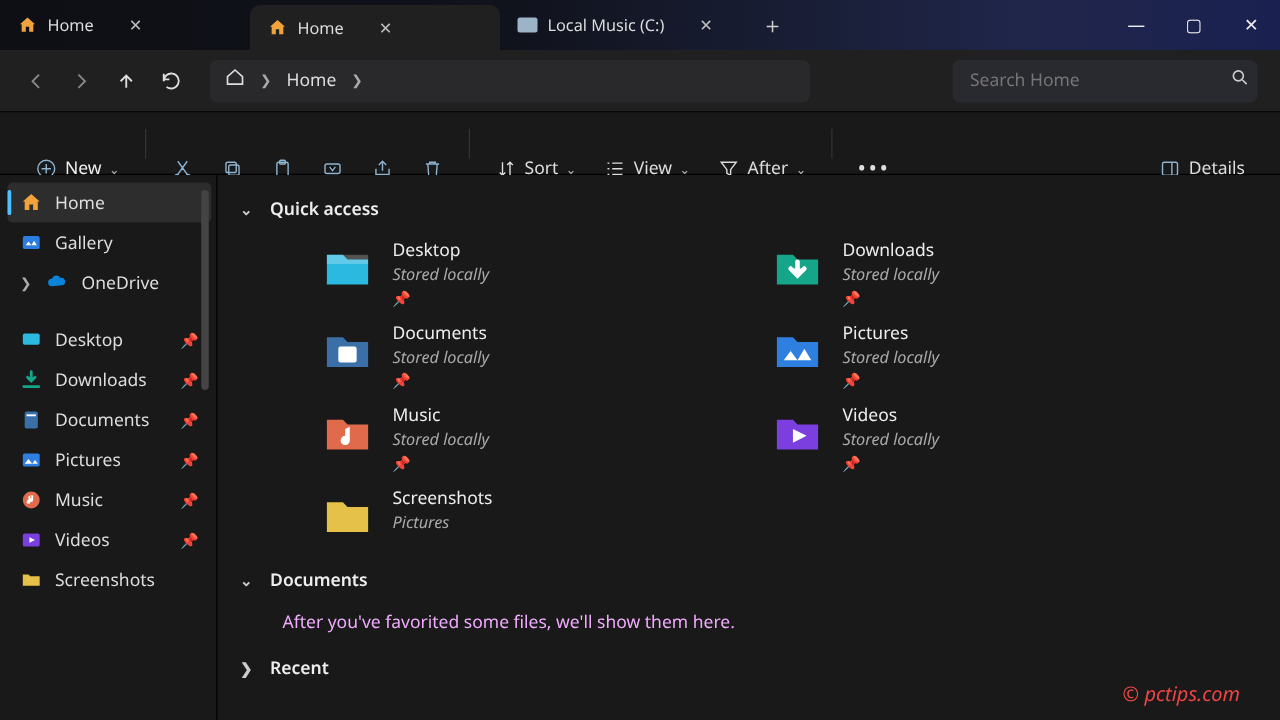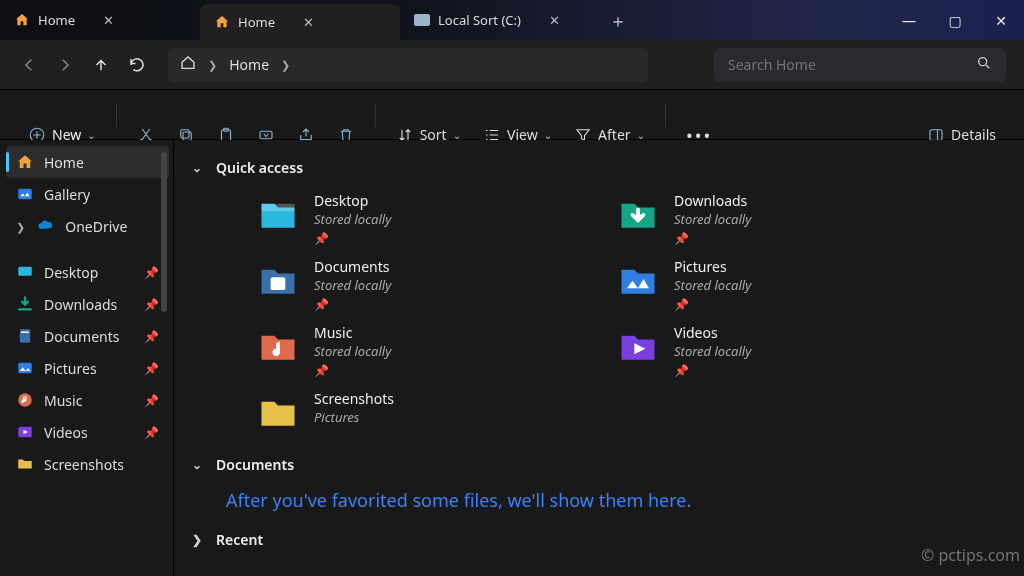--- a/index.html
+++ b/index.html
@@ -84,7 +84,7 @@
   </div>
   <div class="tab wide">
     <span style="width:16px;height:12px;background:#9db4c8;border-radius:2px;display:inline-block"></span>
-    <span>Local Sort (C:)</span>
+    <span>Local Music (C:)</span>
     <span class="close">✕</span>
   </div>
   <div class="newtab">＋</div>

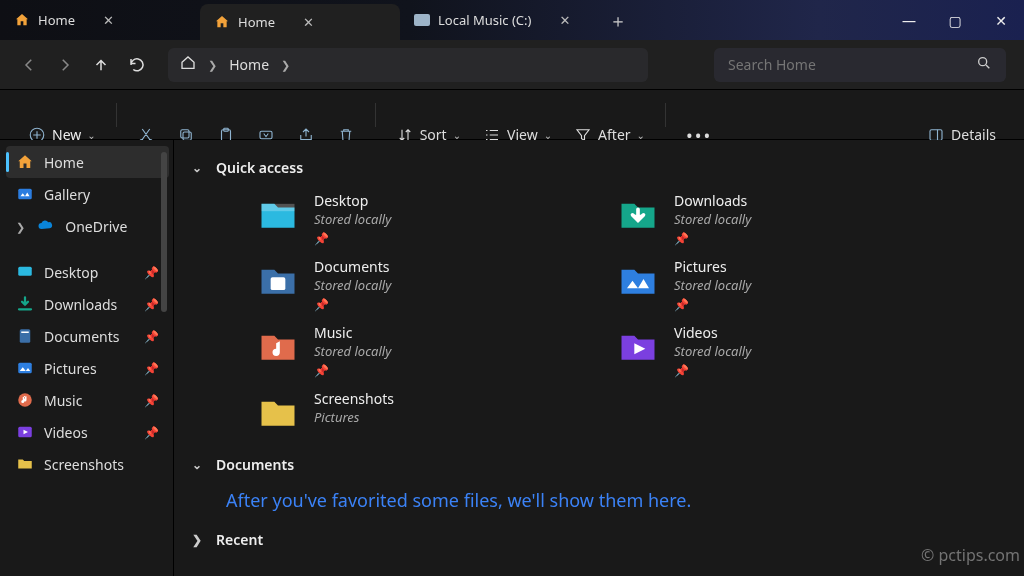--- a/index.html
+++ b/index.html
@@ -23,7 +23,7 @@
   .navbtn.active { color:#ddd; }
   .addr { flex:0 0 480px; height:34px; border-radius:6px; display:flex; align-items:center; gap:12px; padding:0 12px; background:rgba(60,60,70,.35); color:#ddd; font-size:14px; margin-left:6px; }
   .addr .chev { color:#aaa; font-size:11px; }
-  .search { margin-left:auto; width:292px; height:34px; border-radius:6px; background:rgba(60,60,80,.35); display:flex; align-items:center; padding:0 14px; color:#ccc; font-size:14px; gap:8px; }
+  .search { margin-left:auto; width:244px; height:34px; border-radius:6px; background:rgba(60,60,80,.35); display:flex; align-items:center; padding:0 14px; color:#ccc; font-size:14px; gap:8px; }
   .search input { flex:1; background:transparent; border:none; outline:none; color:#ddd; font-size:14px; }
 
   

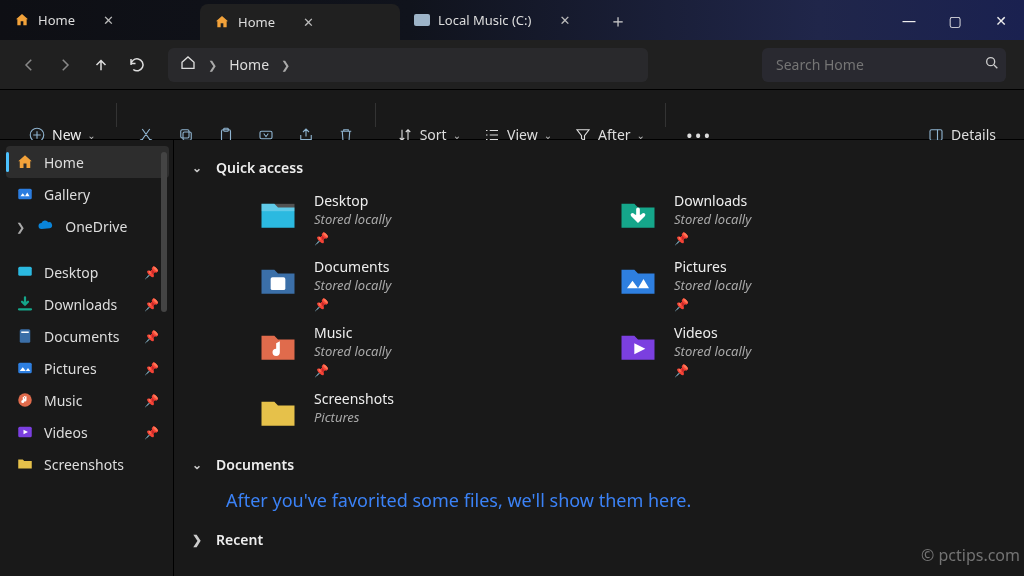--- a/index.html
+++ b/index.html
@@ -57,7 +57,7 @@
   .qa-text .s { font-size:13px; color:#a9a9a9;font-style:italic; }
   .qa-text .pin { font-size:12px; color:#8a8a8a; margin-top:2px; }
 
-  .fav-hint { font-size:18px; color:#3b82f6; margin:8px 0 0 30px; }
+  .fav-hint { font-size:14px; color:#f0abfc; margin:8px 0 0 30px; }
 
   .watermark { position:absolute; right:4px; bottom:10px; font-size:16px; color:#737373; }
 

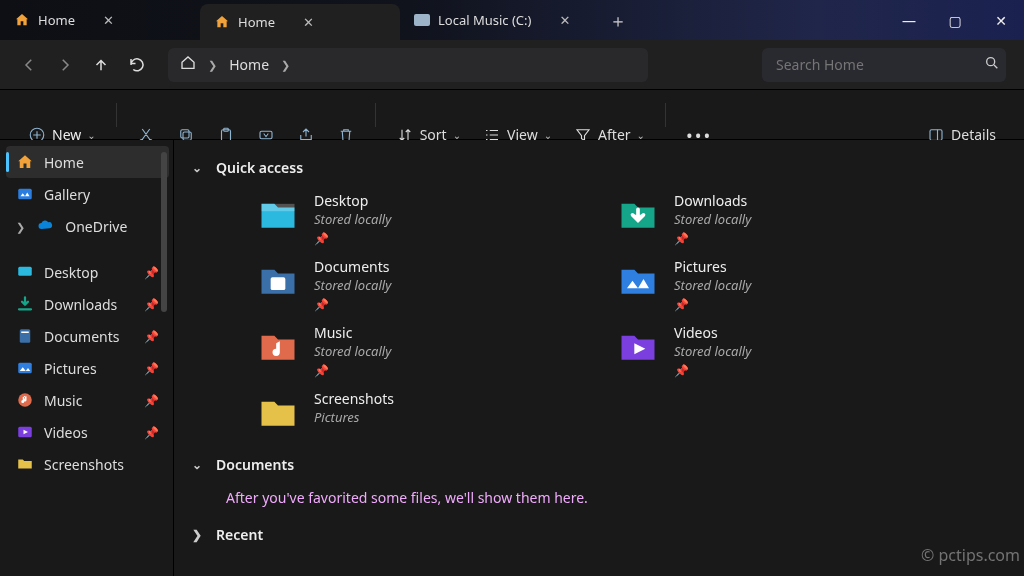--- a/index.html
+++ b/index.html
@@ -59,7 +59,7 @@
 
   .fav-hint { font-size:14px; color:#f0abfc; margin:8px 0 0 30px; }
 
-  .watermark { position:absolute; right:4px; bottom:10px; font-size:16px; color:#737373; }
+  .watermark { position:absolute; right:32px; bottom:10px; font-style:italic; font-size:16px; color:#ef4444; }
 
   
   .home-ico svg { width:16px; height:16px; }

